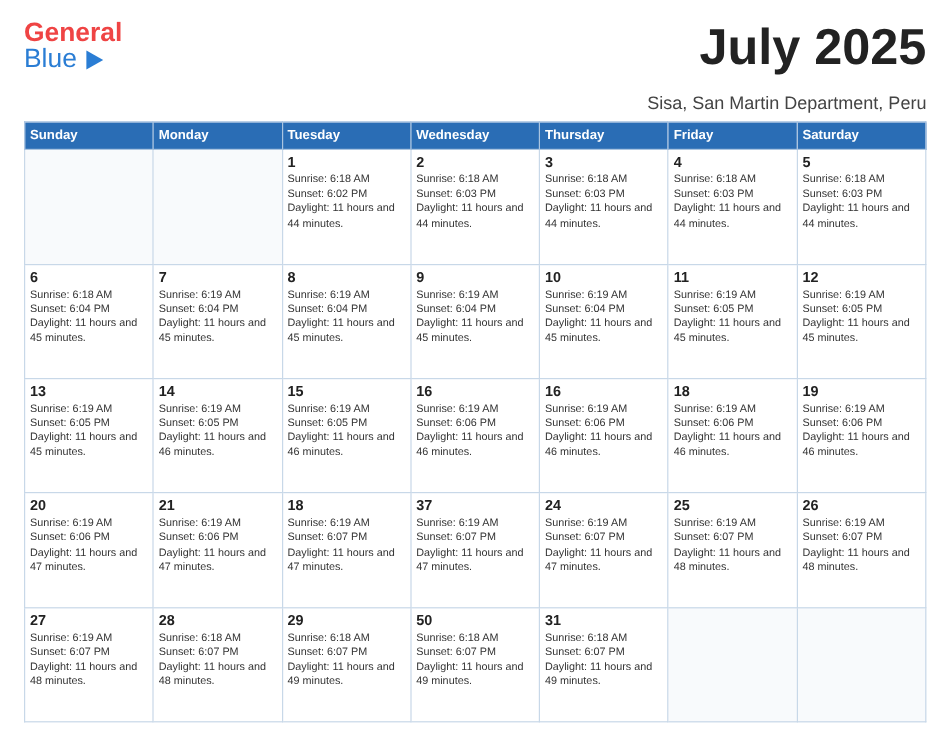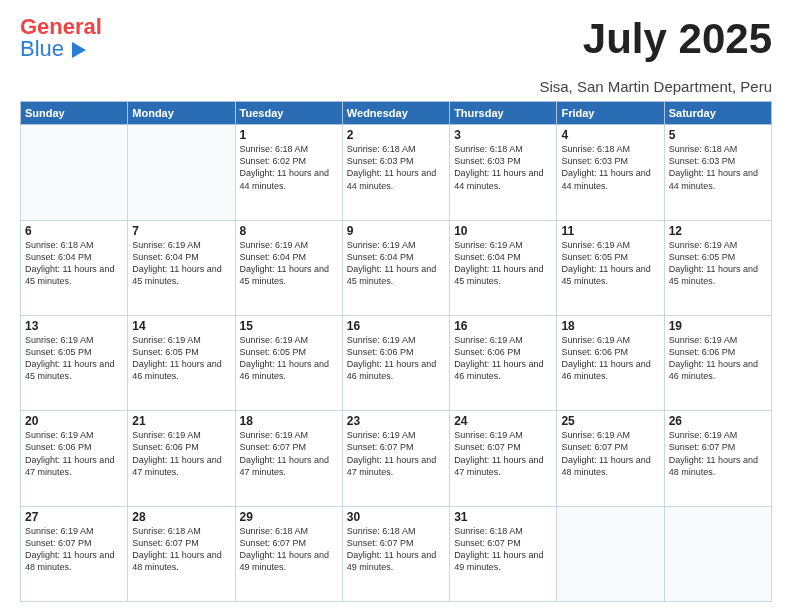--- a/index.html
+++ b/index.html
@@ -268,7 +268,7 @@
 Daylight: 11 hours and 47 minutes.</div>
           </td>
           <td>
-            <div class="day-num">23</div>
+            <div class="day-num">37</div>
             <div class="day-info" style="white-space: pre-line;">Sunrise: 6:19 AM
 Sunset: 6:07 PM
 Daylight: 11 hours and 47 minutes.</div>

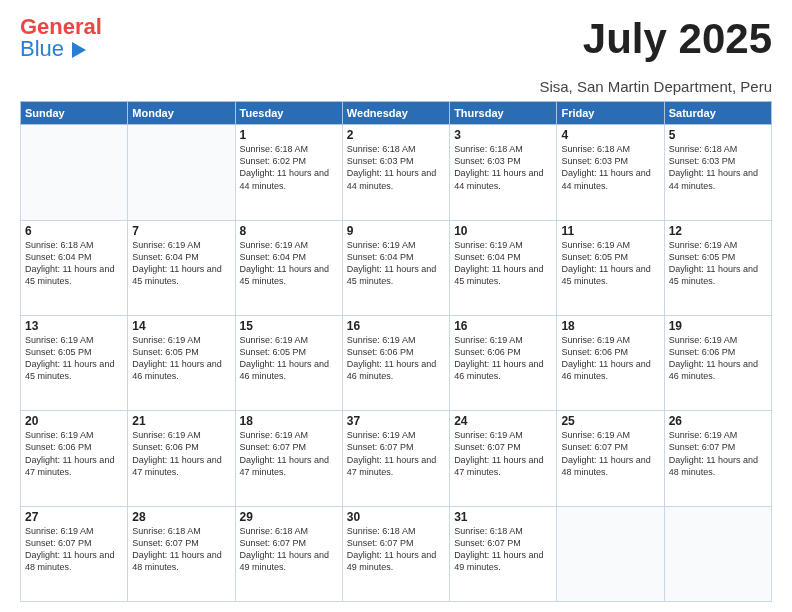--- a/index.html
+++ b/index.html
@@ -312,7 +312,7 @@
 Daylight: 11 hours and 49 minutes.</div>
           </td>
           <td>
-            <div class="day-num">30</div>
+            <div class="day-num">50</div>
             <div class="day-info" style="white-space: pre-line;">Sunrise: 6:18 AM
 Sunset: 6:07 PM
 Daylight: 11 hours and 49 minutes.</div>

